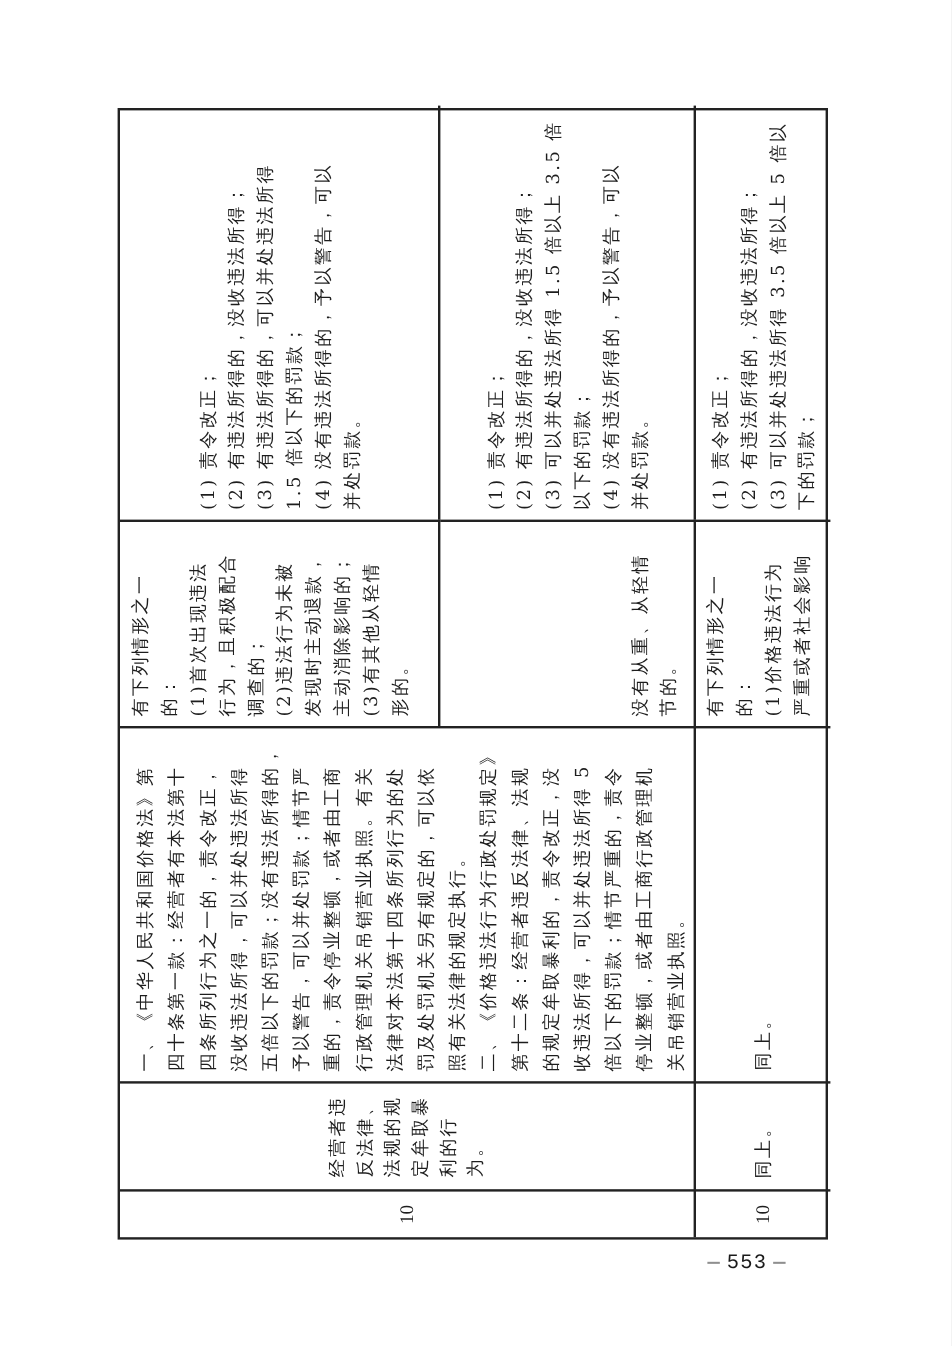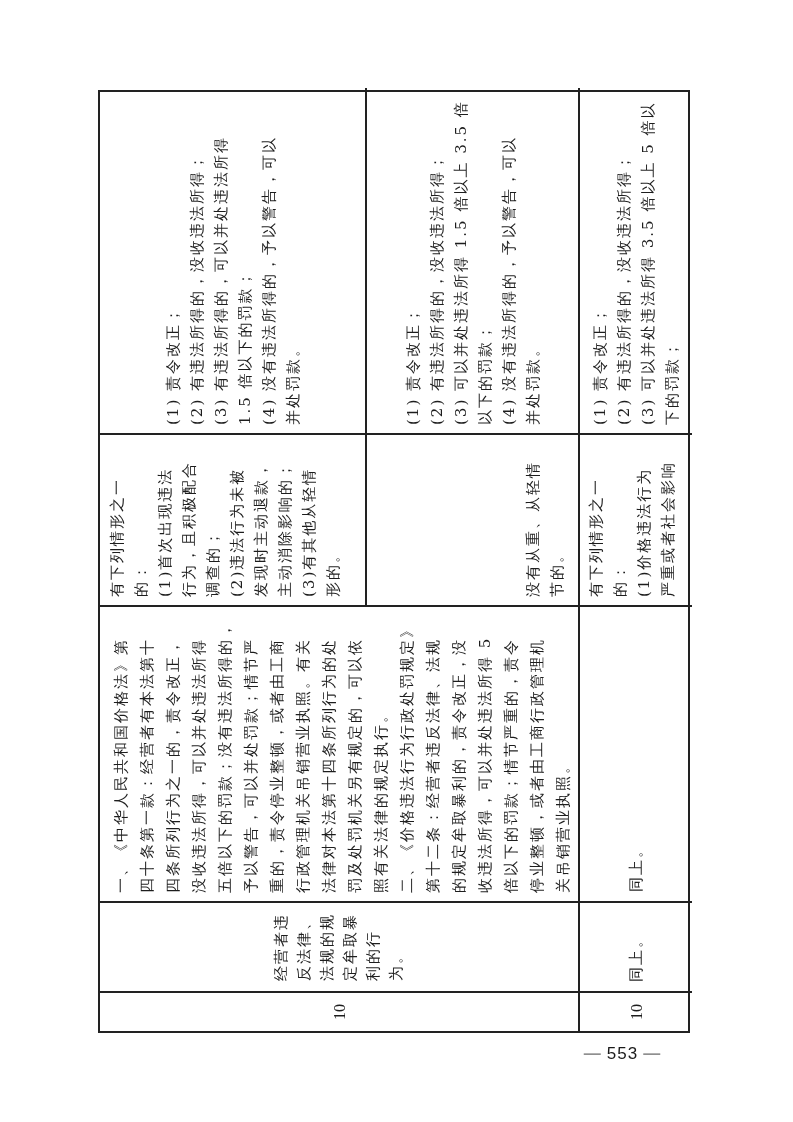--- a/index.html
+++ b/index.html
@@ -41,7 +41,7 @@
   
   .page-number{
     position:absolute; left:570px; top:1044px; width:105px;
-    text-align:center; font-family:Liberation Sans, sans-serif;
+    text-align:center; font-family:Liberation Mono, monospace;
     font-size:17px; letter-spacing:1px; color:#1a1a1a;
   }
   .page-number .dash{color:#8f8f8f; padding:0 5px; font-weight:bold;}

